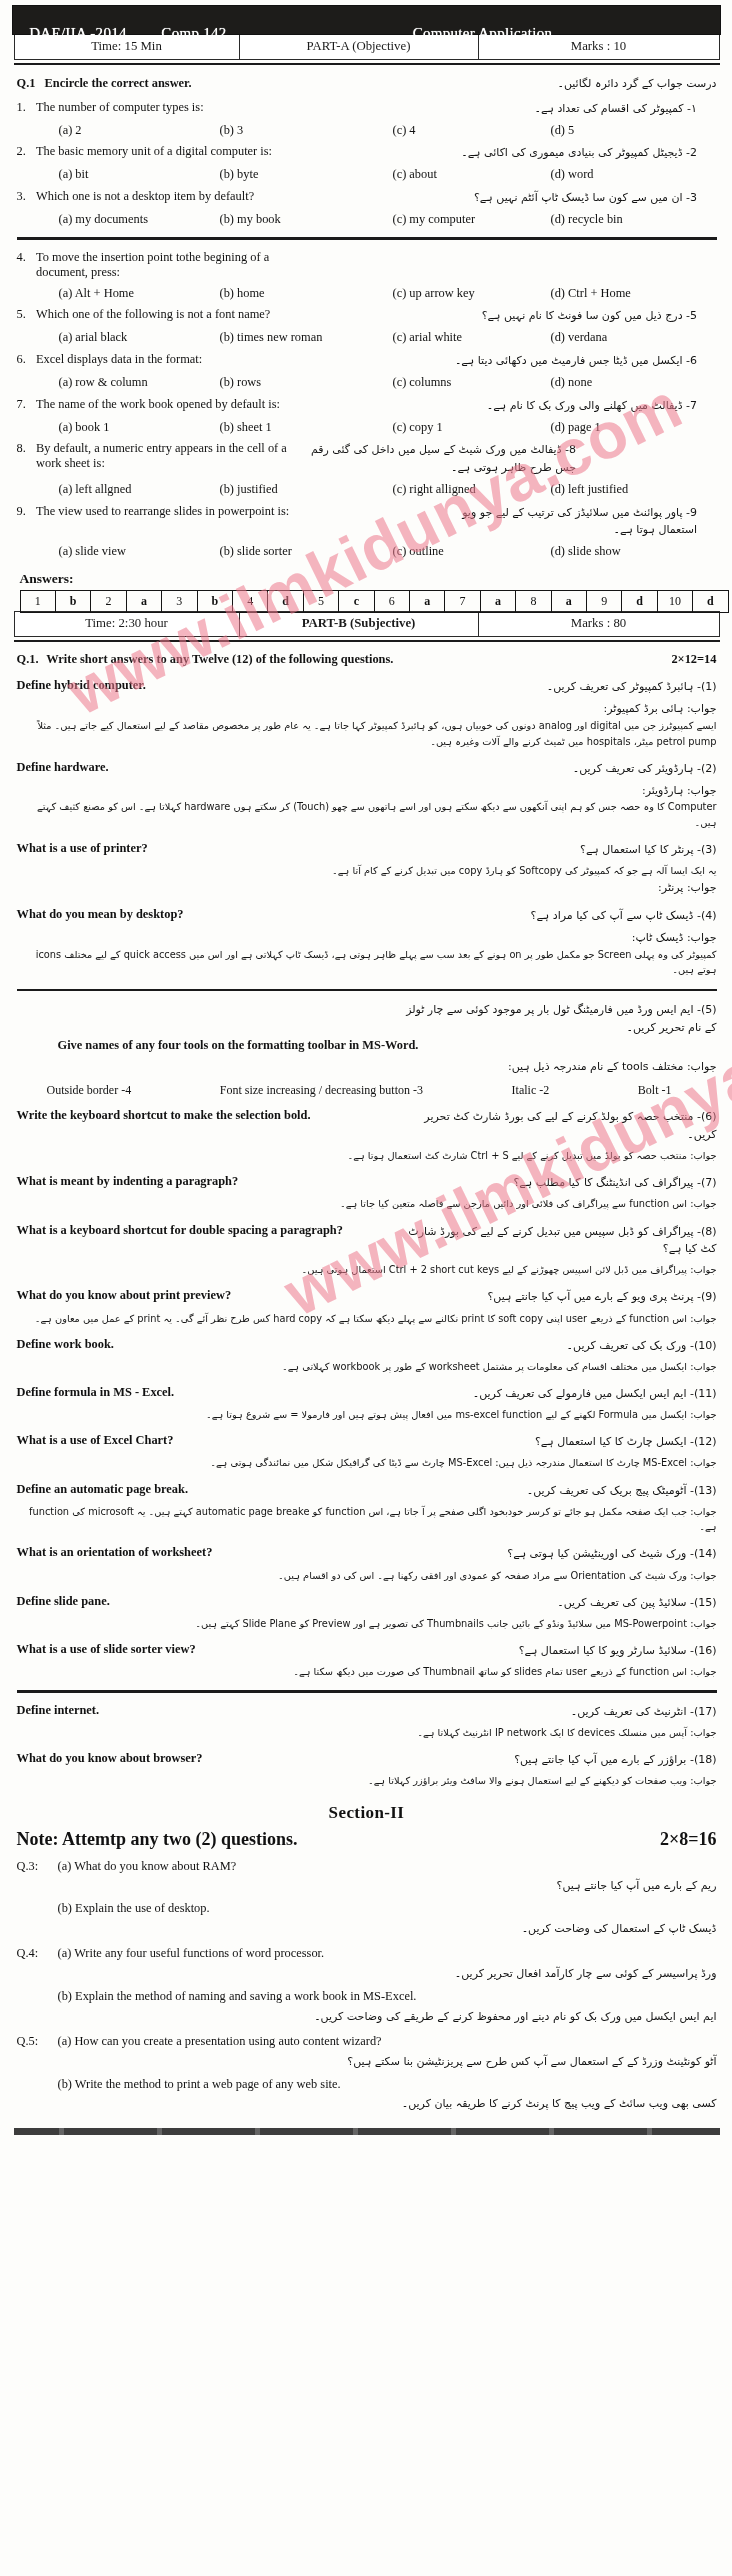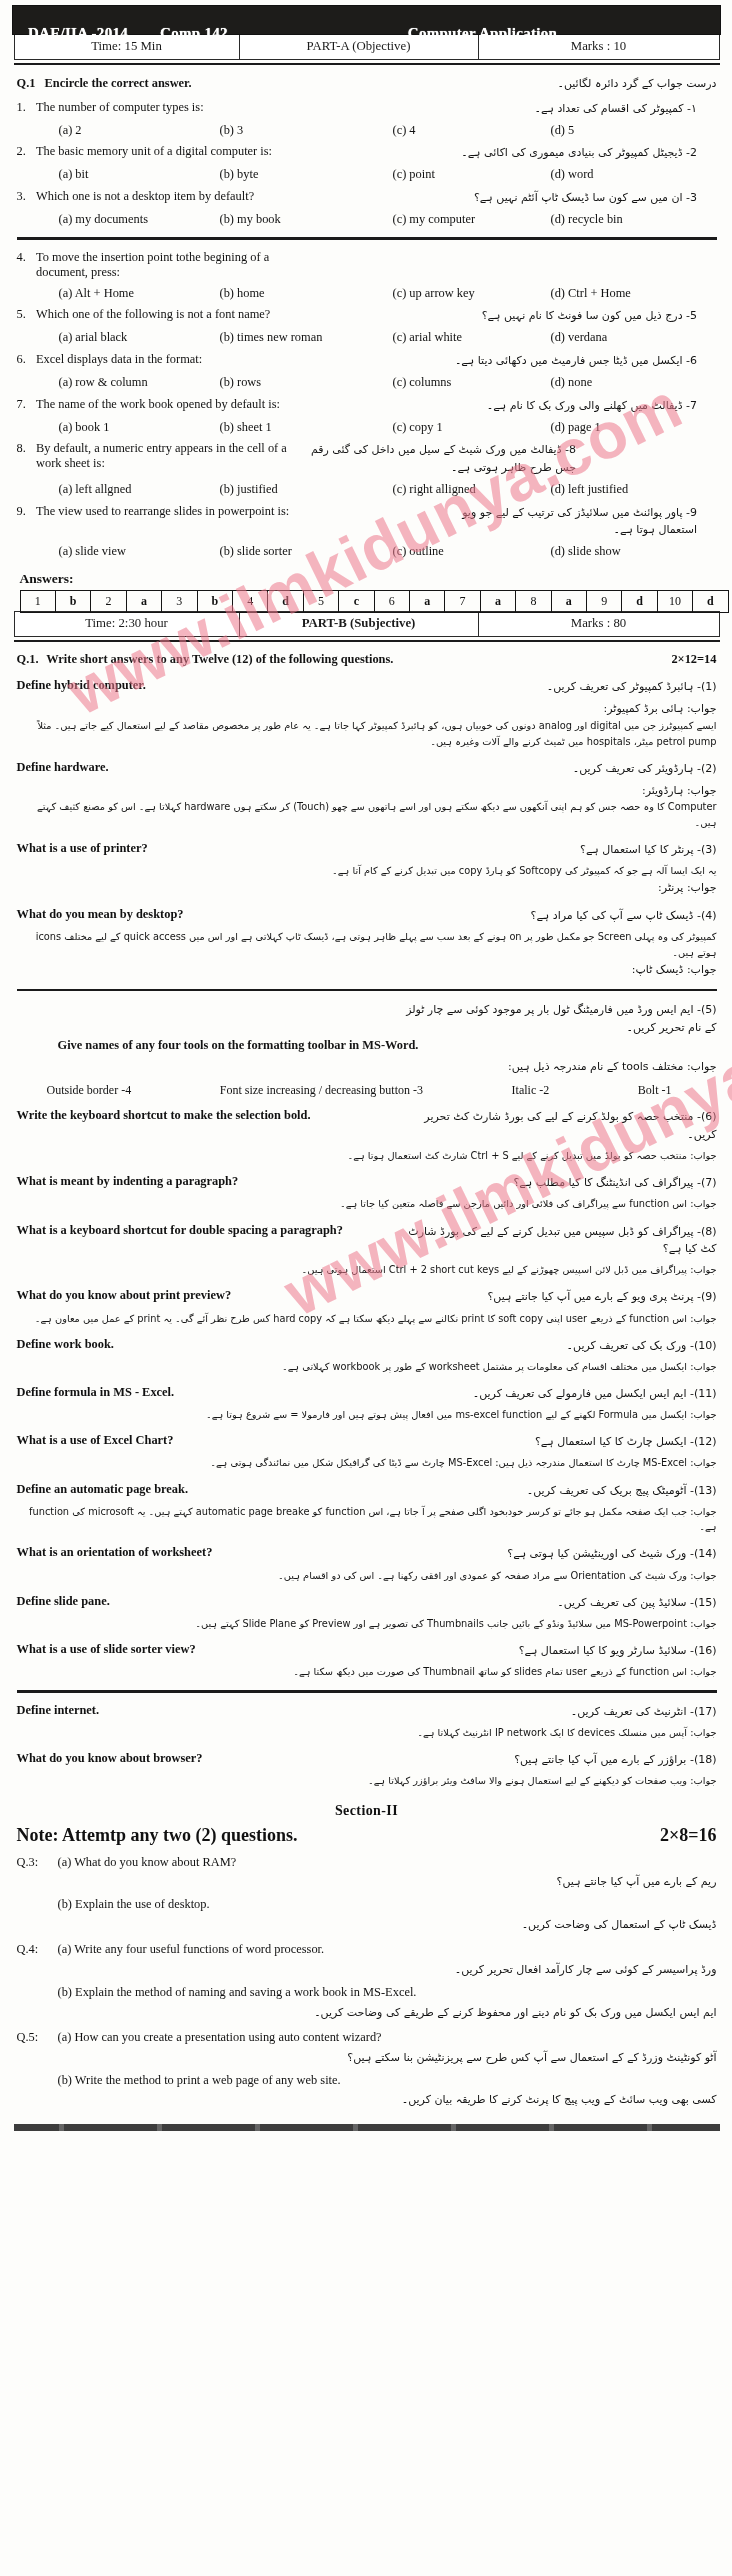--- a/index.html
+++ b/index.html
@@ -57,7 +57,7 @@
     align-items: center;
     justify-content: center;
     font-family: "Liberation Serif", serif;
-    font-weight: bold;
+    font-weight: normal;
     font-size: 15px;
     letter-spacing: 0.3px;
     padding: 0 7.5px;

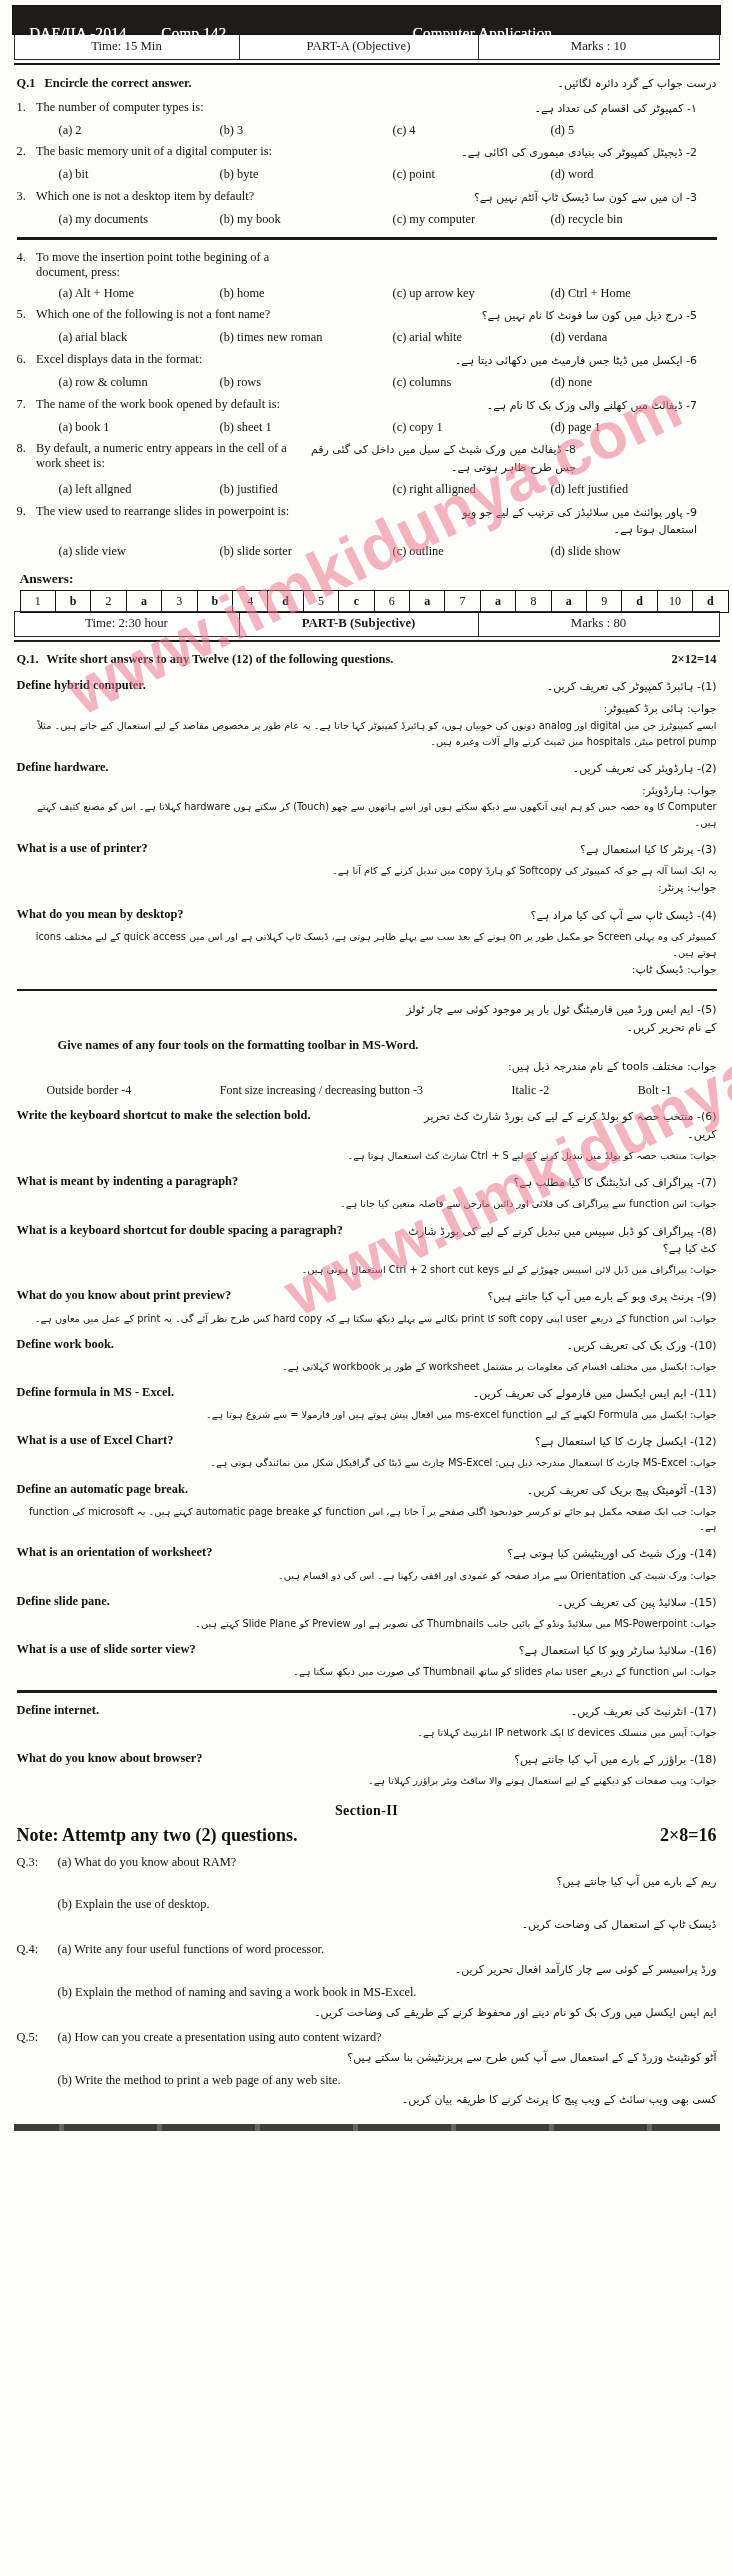--- a/index.html
+++ b/index.html
@@ -269,7 +269,7 @@
       <div class="opts">
         <span class="opt-a">(a) bit</span>
         <span class="opt-b">(b) byte</span>
-        <span class="opt-c">(c) point</span>
+        <span class="opt-c">(c) about</span>
         <span class="opt-d">(d) word</span>
       </div>
     </div>

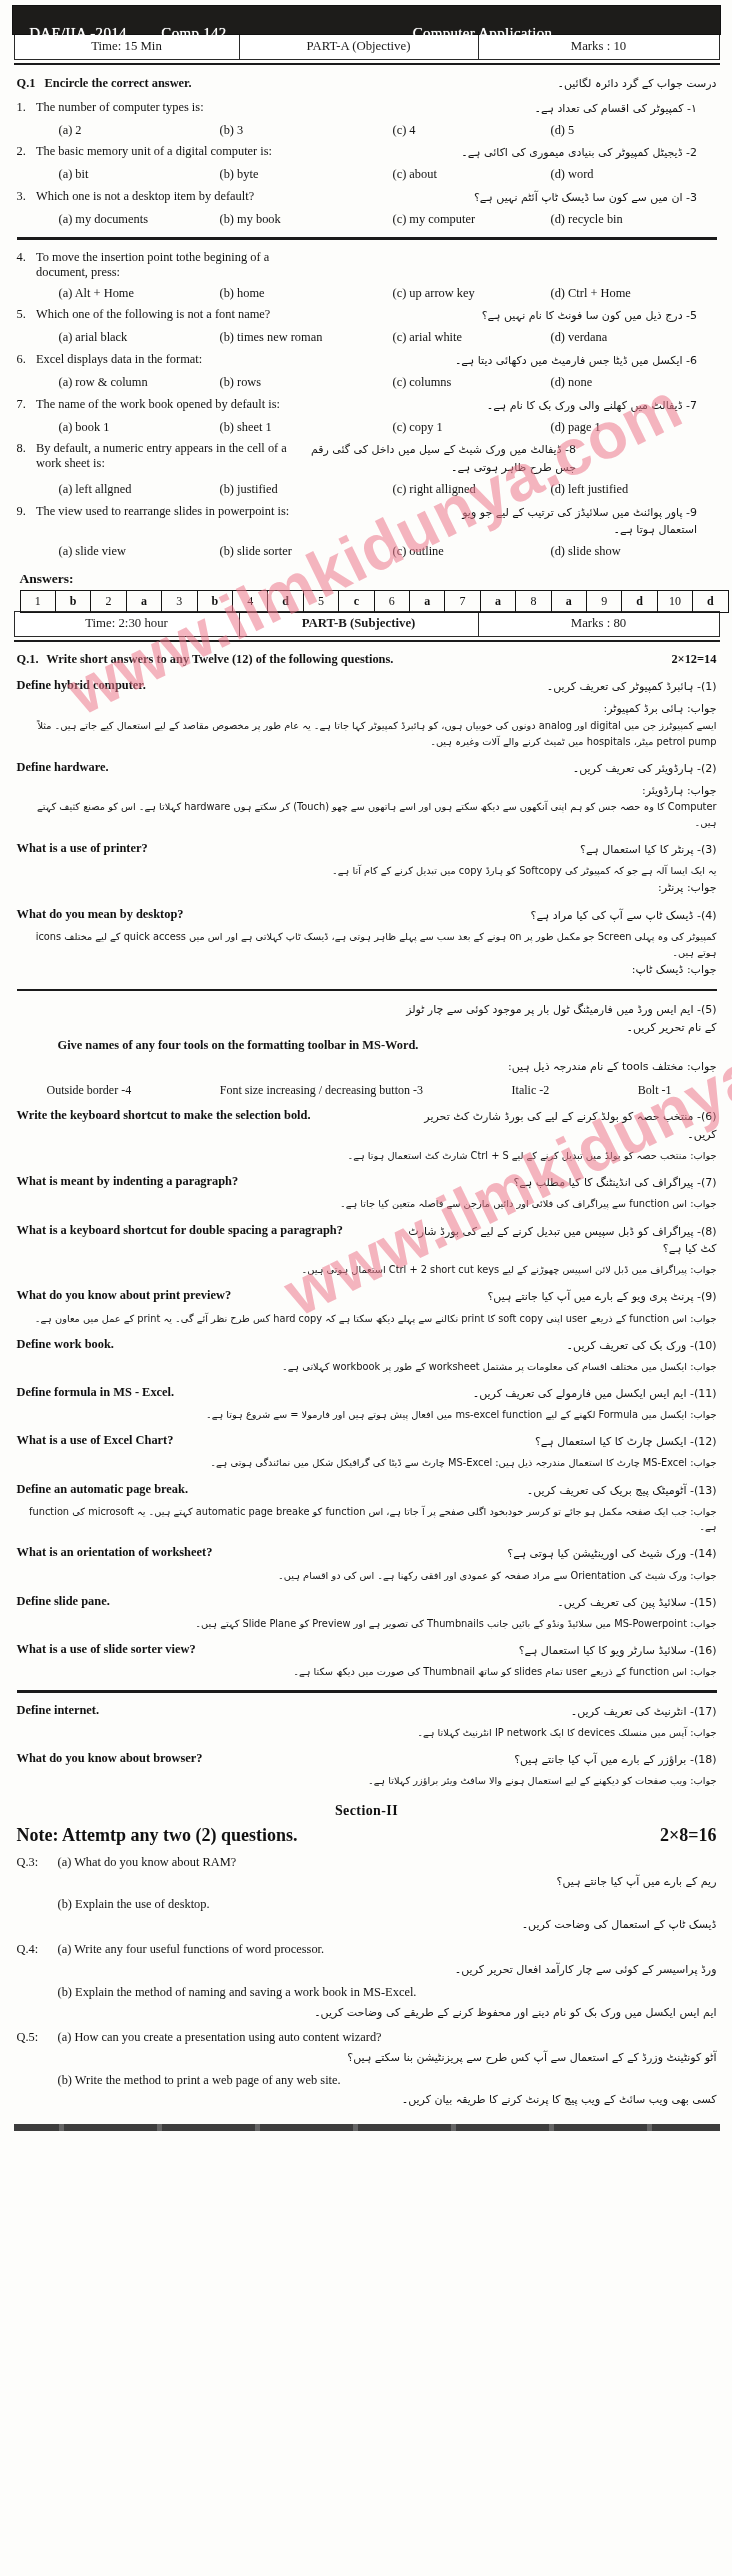--- a/index.html
+++ b/index.html
@@ -448,8 +448,8 @@
       <div class="right urdu">(4)-   ڈیسک ٹاپ سے آپ کی کیا مراد ہے؟</div>
     </div>
     <div class="ansblock">
+      <span class="urdu">جواب:     ڈیسک ٹاپ:</span>
       <span class="urdu small">کمپیوٹر کی وہ پہلی Screen جو مکمل طور پر on ہونے کے بعد سب سے پہلے ظاہر ہوتی ہے، ڈیسک ٹاپ کہلاتی ہے اور اس میں quick access کے لیے مختلف icons ہوتے ہیں۔</span>
-      <span class="urdu">جواب:     ڈیسک ٹاپ:</span>
     </div>
 
     <div class="hr-dark" style="margin-left:0;margin-right:0;"></div>

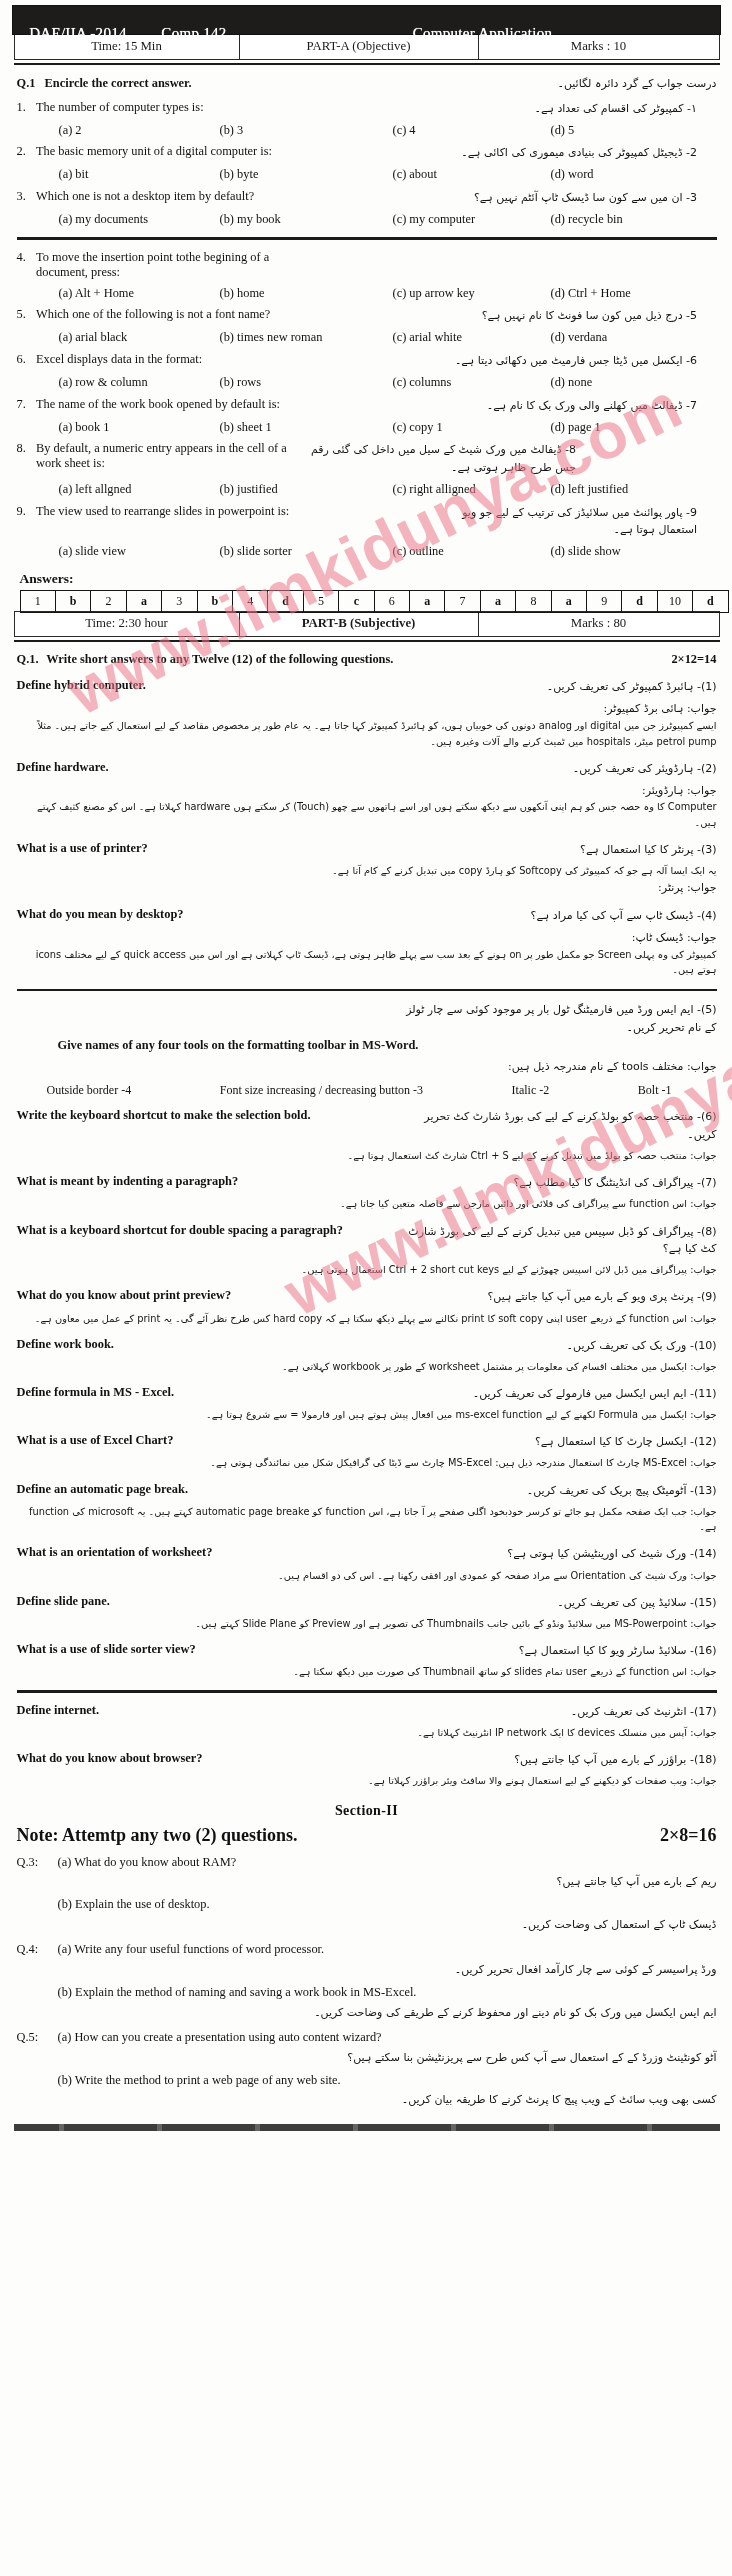--- a/index.html
+++ b/index.html
@@ -184,7 +184,7 @@
   .section-head {
     text-align: center;
     font-weight: bold;
-    font-size: 14px;
+    font-size: 17px;
     font-family: "Liberation Serif", serif;
     margin-top: 13.5px;
     letter-spacing: 0.4px;

